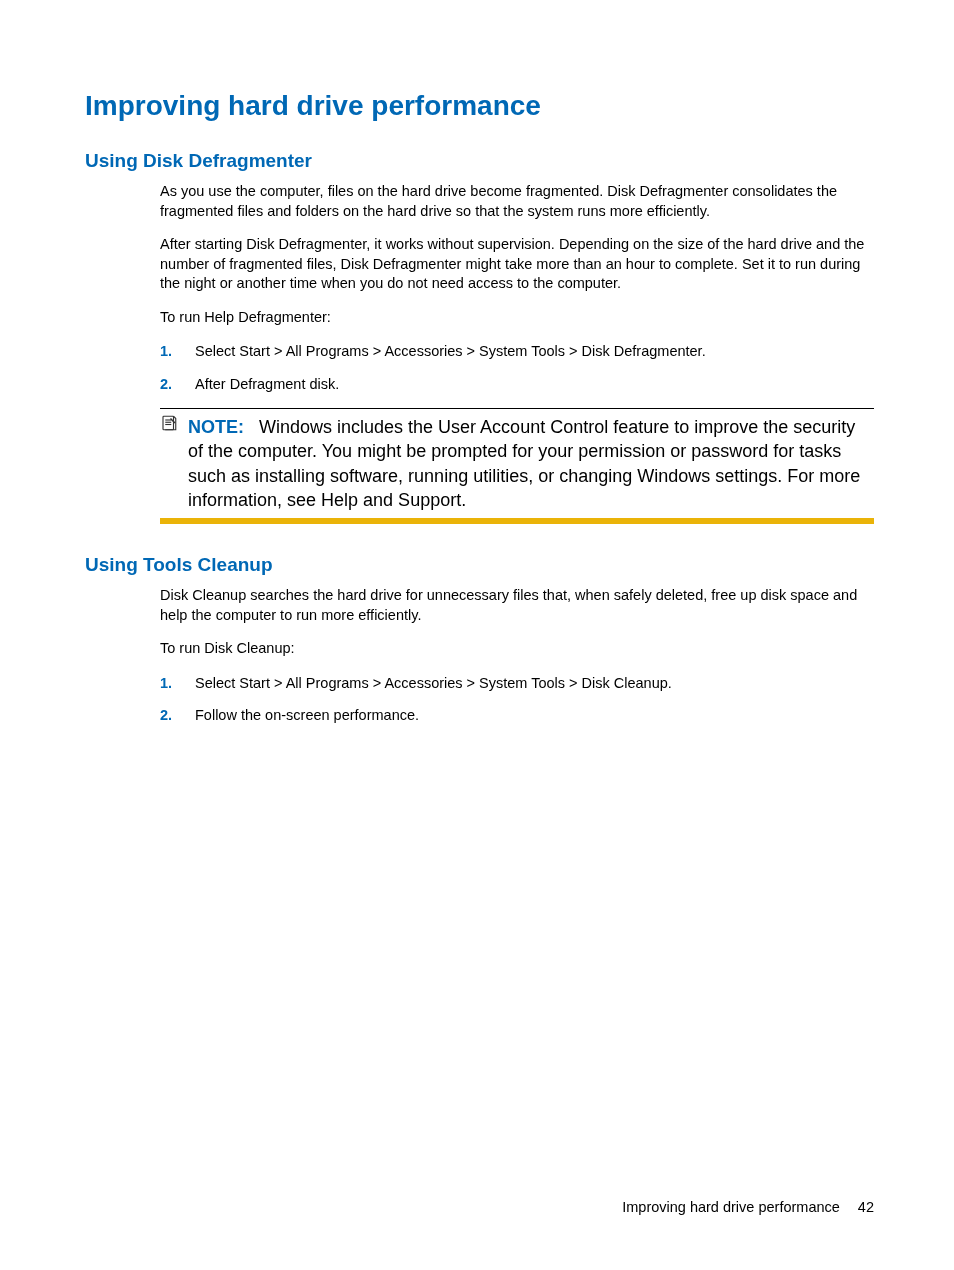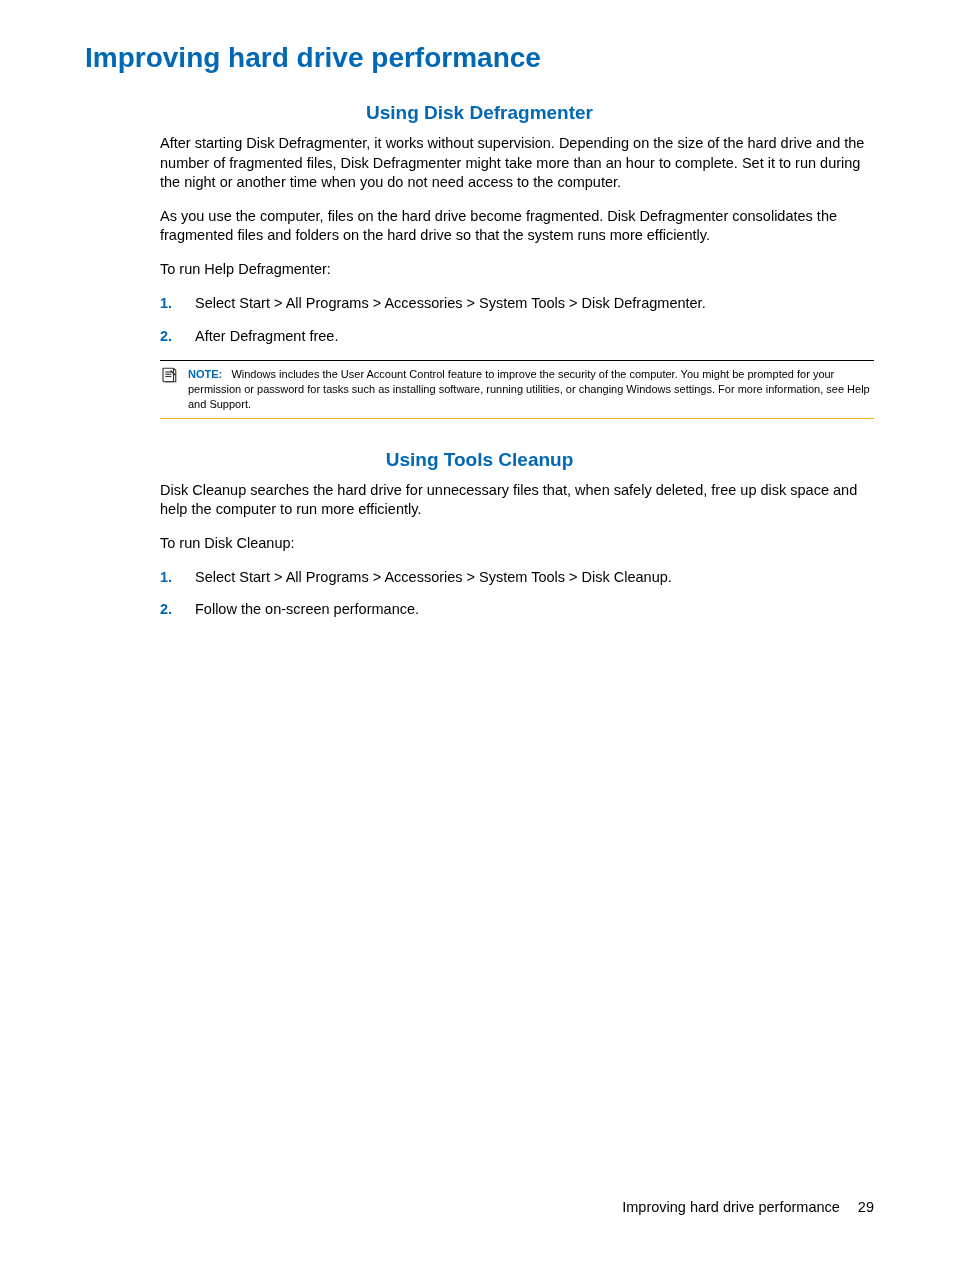--- a/index.html
+++ b/index.html
@@ -17,7 +17,7 @@
     box-sizing: border-box;
     width: 954px;
     height: 1270px;
-    padding: 42px 80px 60px 85px;
+    padding: 90px 80px 60px 85px;
     position: relative;
   }
   h1.main {

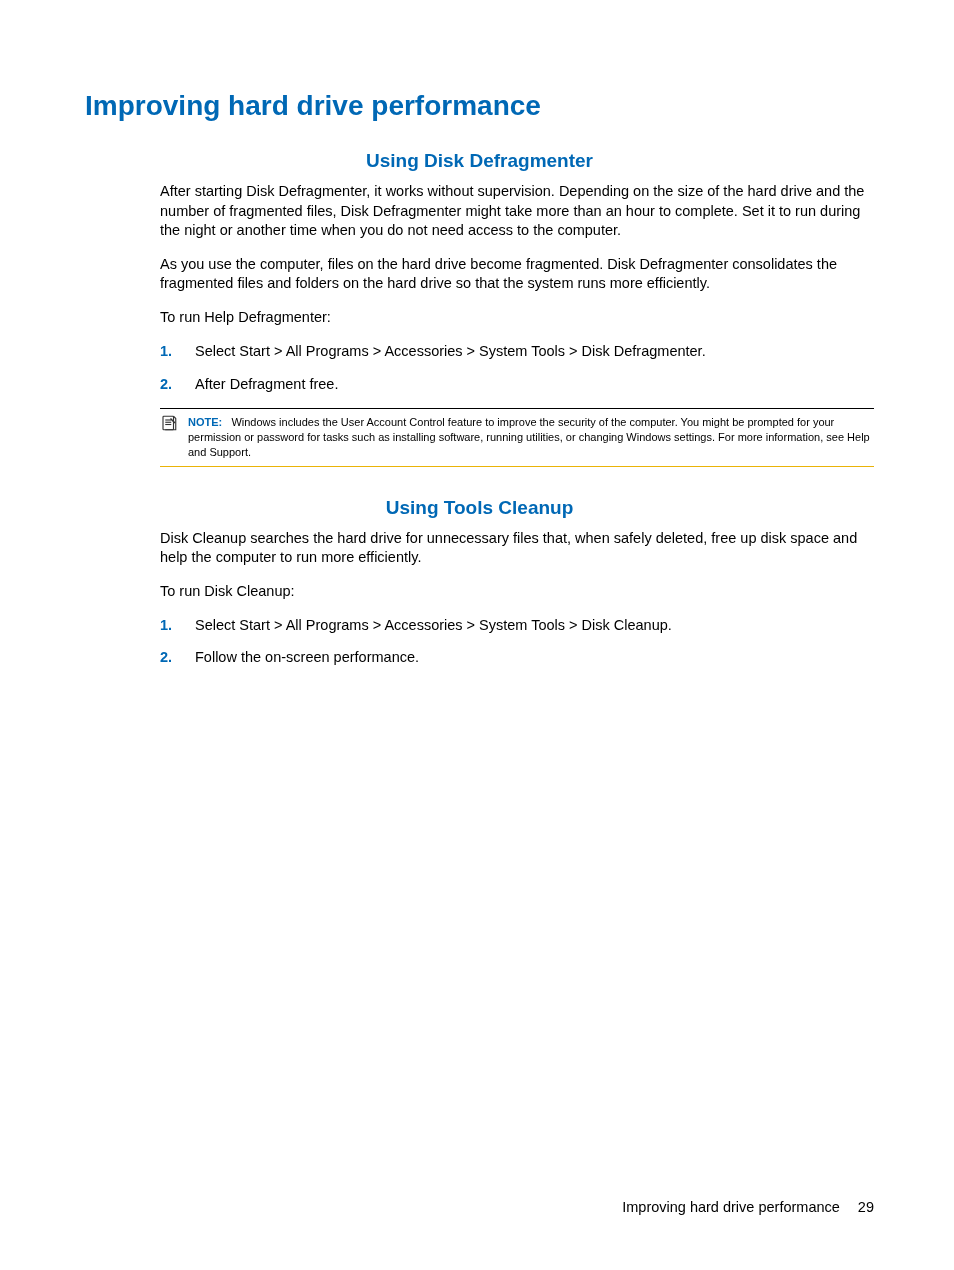--- a/index.html
+++ b/index.html
@@ -31,7 +31,6 @@
     font-size: 19px;
     font-weight: bold;
     margin: 0 0 10px 0;
-    text-align: center;
   }
   .content {
     margin-left: 75px;

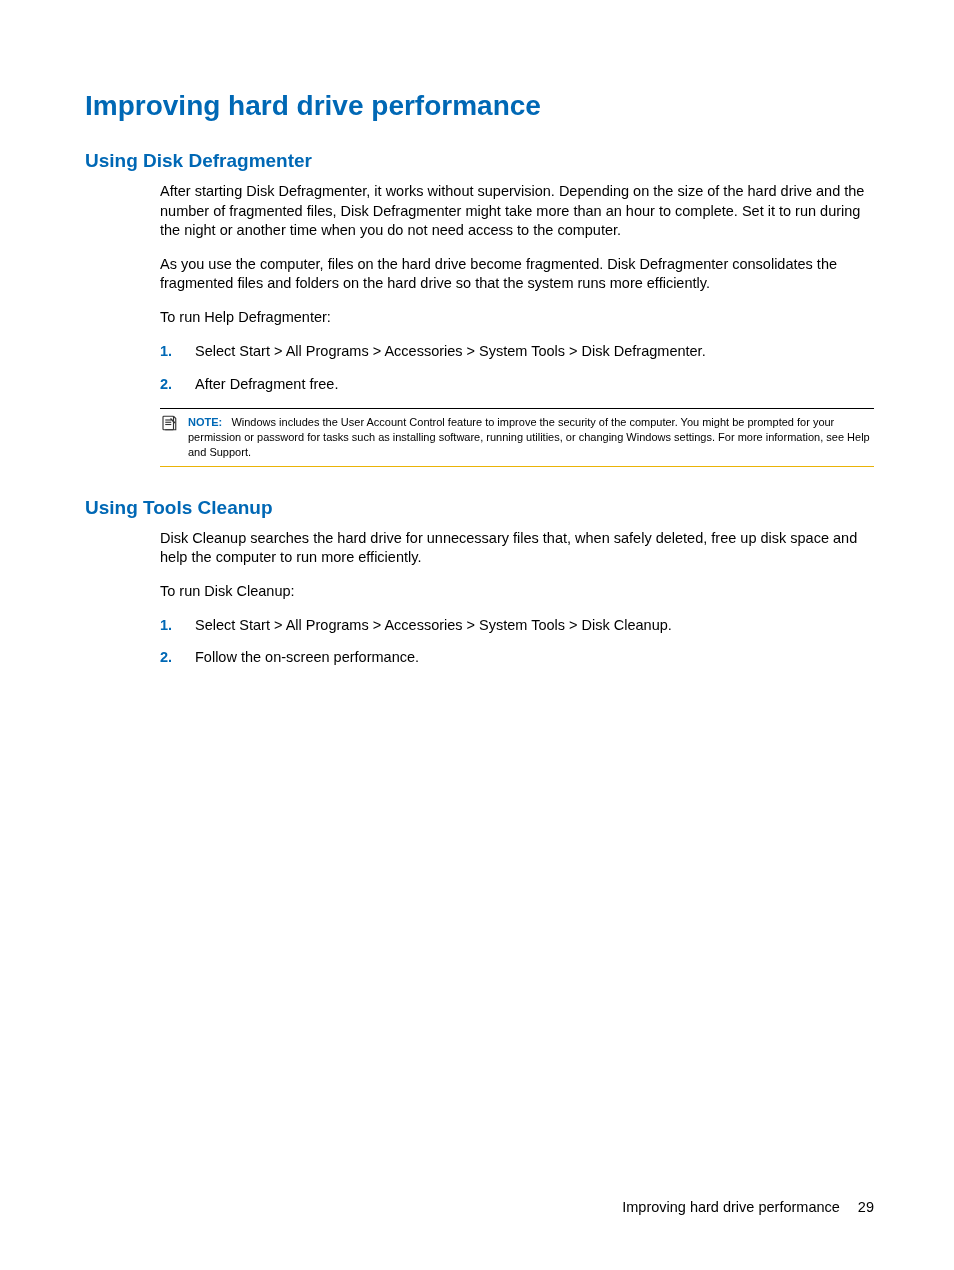--- a/index.html
+++ b/index.html
@@ -108,8 +108,8 @@
   <div class="section-block">
     <h2 class="sub">Using Disk Defragmenter</h2>
     <div class="content">
+      <p>As you use the computer, files on the hard drive become fragmented. Disk Defragmenter consolidates the fragmented files and folders on the hard drive so that the system runs more efficiently.</p>
       <p>After starting Disk Defragmenter, it works without supervision. Depending on the size of the hard drive and the number of fragmented files, Disk Defragmenter might take more than an hour to complete. Set it to run during the night or another time when you do not need access to the computer.</p>
-      <p>As you use the computer, files on the hard drive become fragmented. Disk Defragmenter consolidates the fragmented files and folders on the hard drive so that the system runs more efficiently.</p>
       <p>To run Help Defragmenter:</p>
       <ol>
         <li>

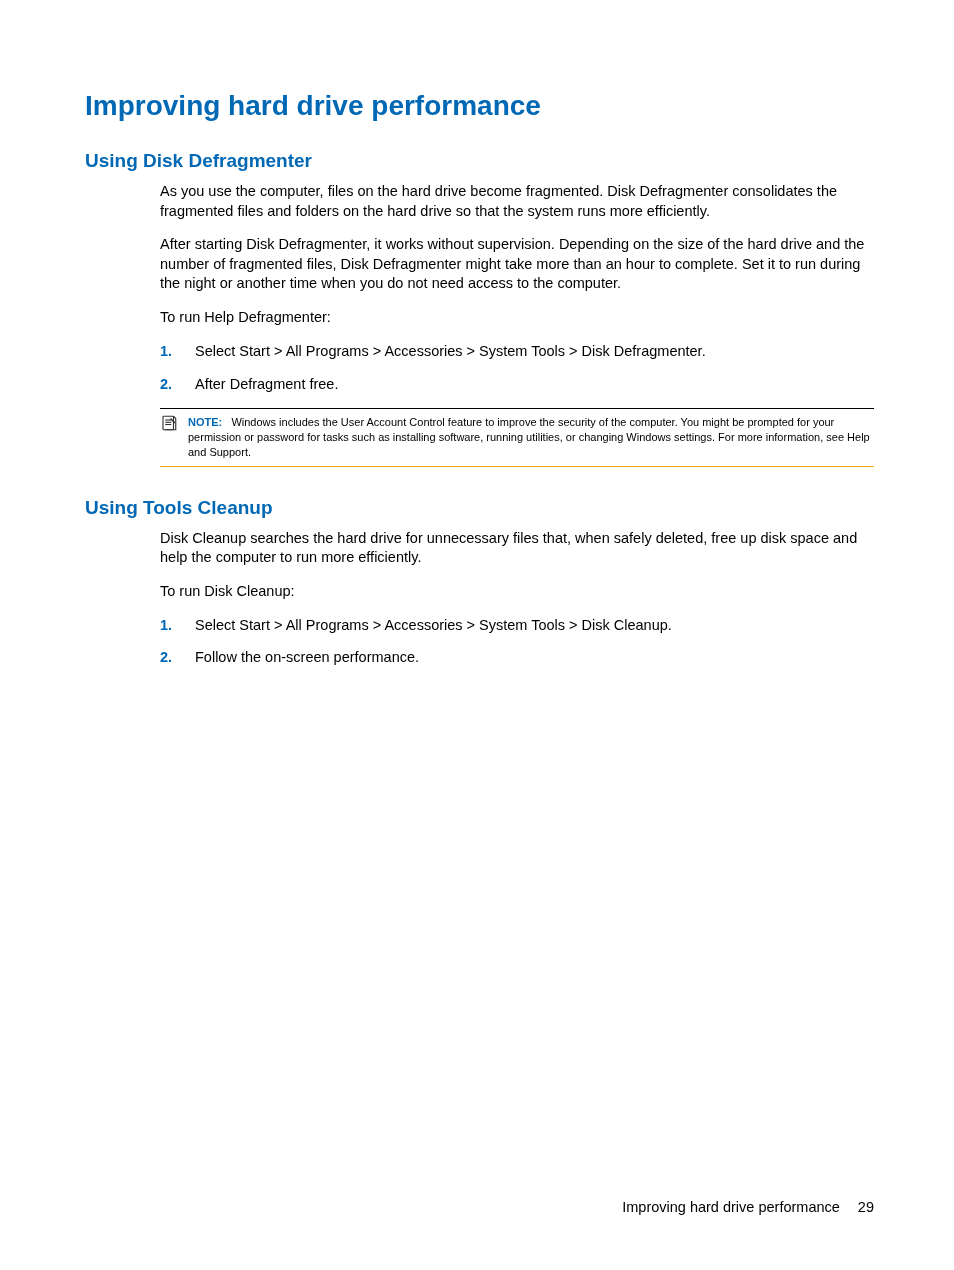--- a/index.html
+++ b/index.html
@@ -118,7 +118,7 @@
         </li>
         <li>
           <span class="num">2.</span>
-          <span>After </span><span class="bold">Defragment free</span><span>.</span>
+          <span>After </span><span class="bold">Defragment disk</span><span>.</span>
         </li>
       </ol>
       <div class="notebox">

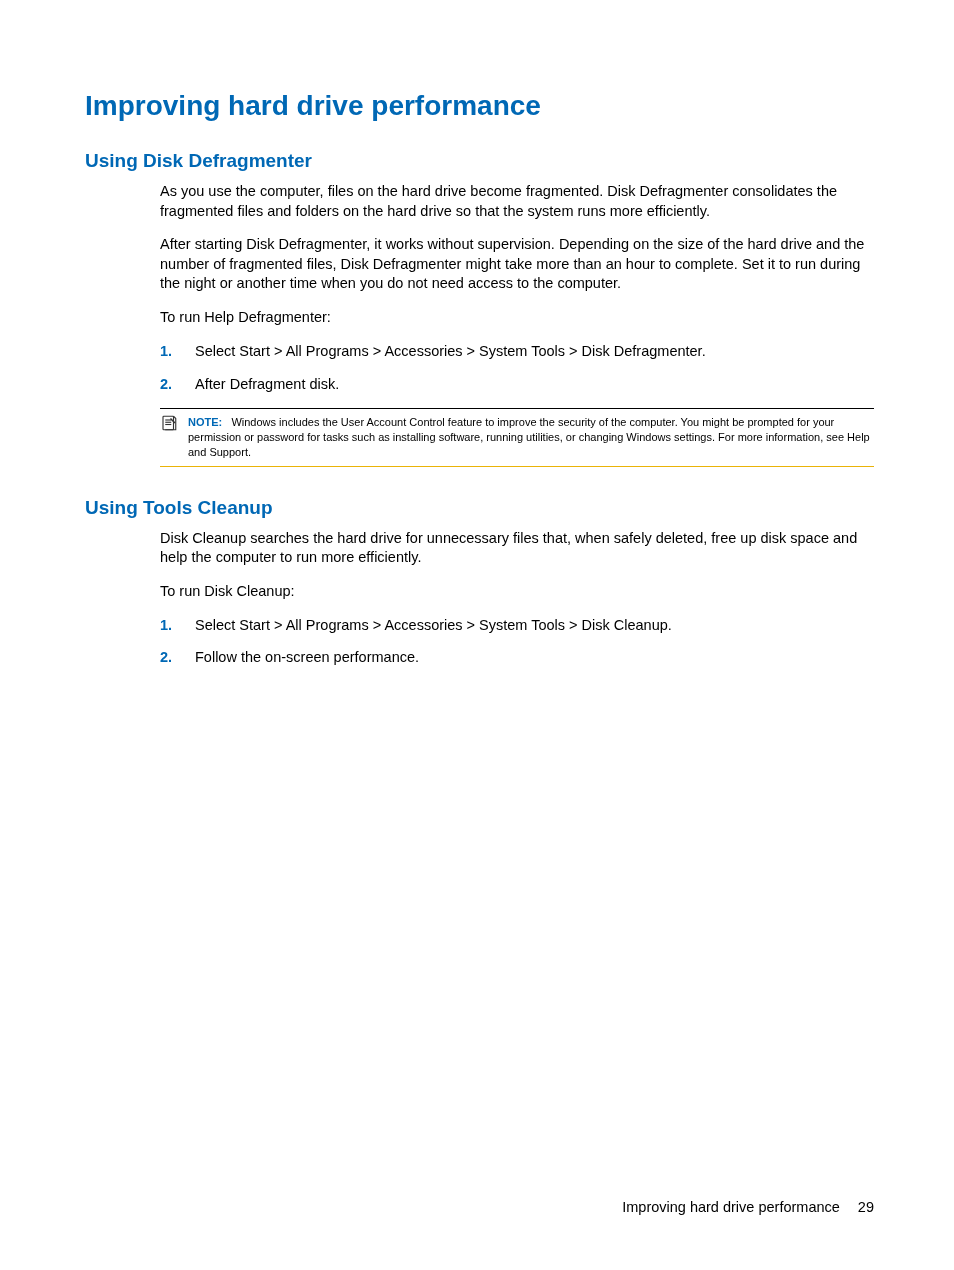--- a/index.html
+++ b/index.html
@@ -63,10 +63,10 @@
   }
   .notebox {
     border-top: 1px solid #000;
-    border-bottom: 1px solid #eab308;
+    border-bottom: 6px solid #eab308;
     padding: 6px 0 6px 28px;
     margin: 0 0 14px 0;
-    font-size: 11px;
+    font-size: 18px;
     line-height: 1.35;
     position: relative;
   }

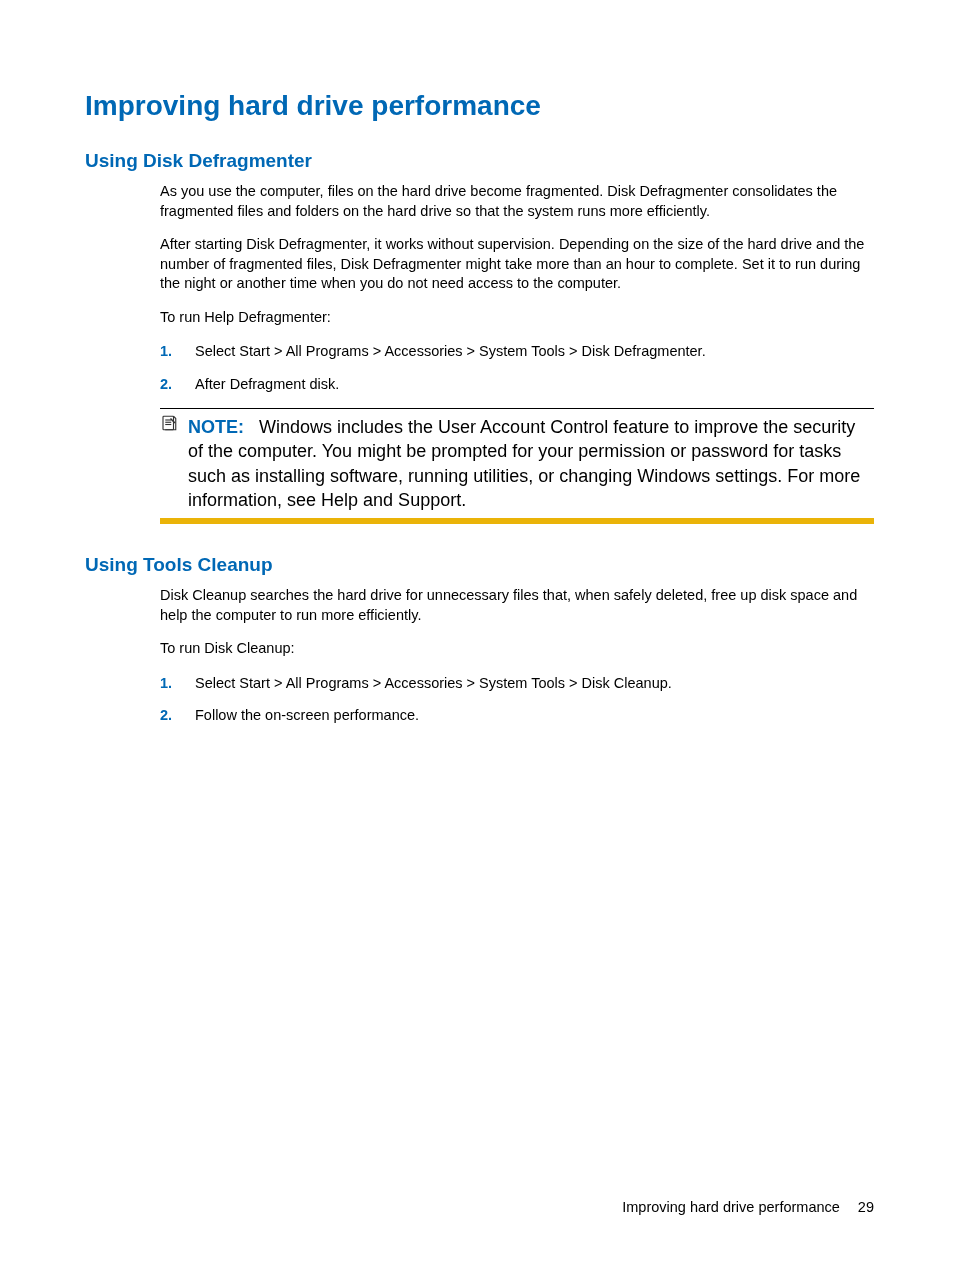--- a/index.html
+++ b/index.html
@@ -157,7 +157,7 @@
 
   <div class="footer">
     <span>Improving hard drive performance</span>
-    <span class="pagenum">29</span>
+    <span class="pagenum">42</span>
   </div>
 
 </div>

